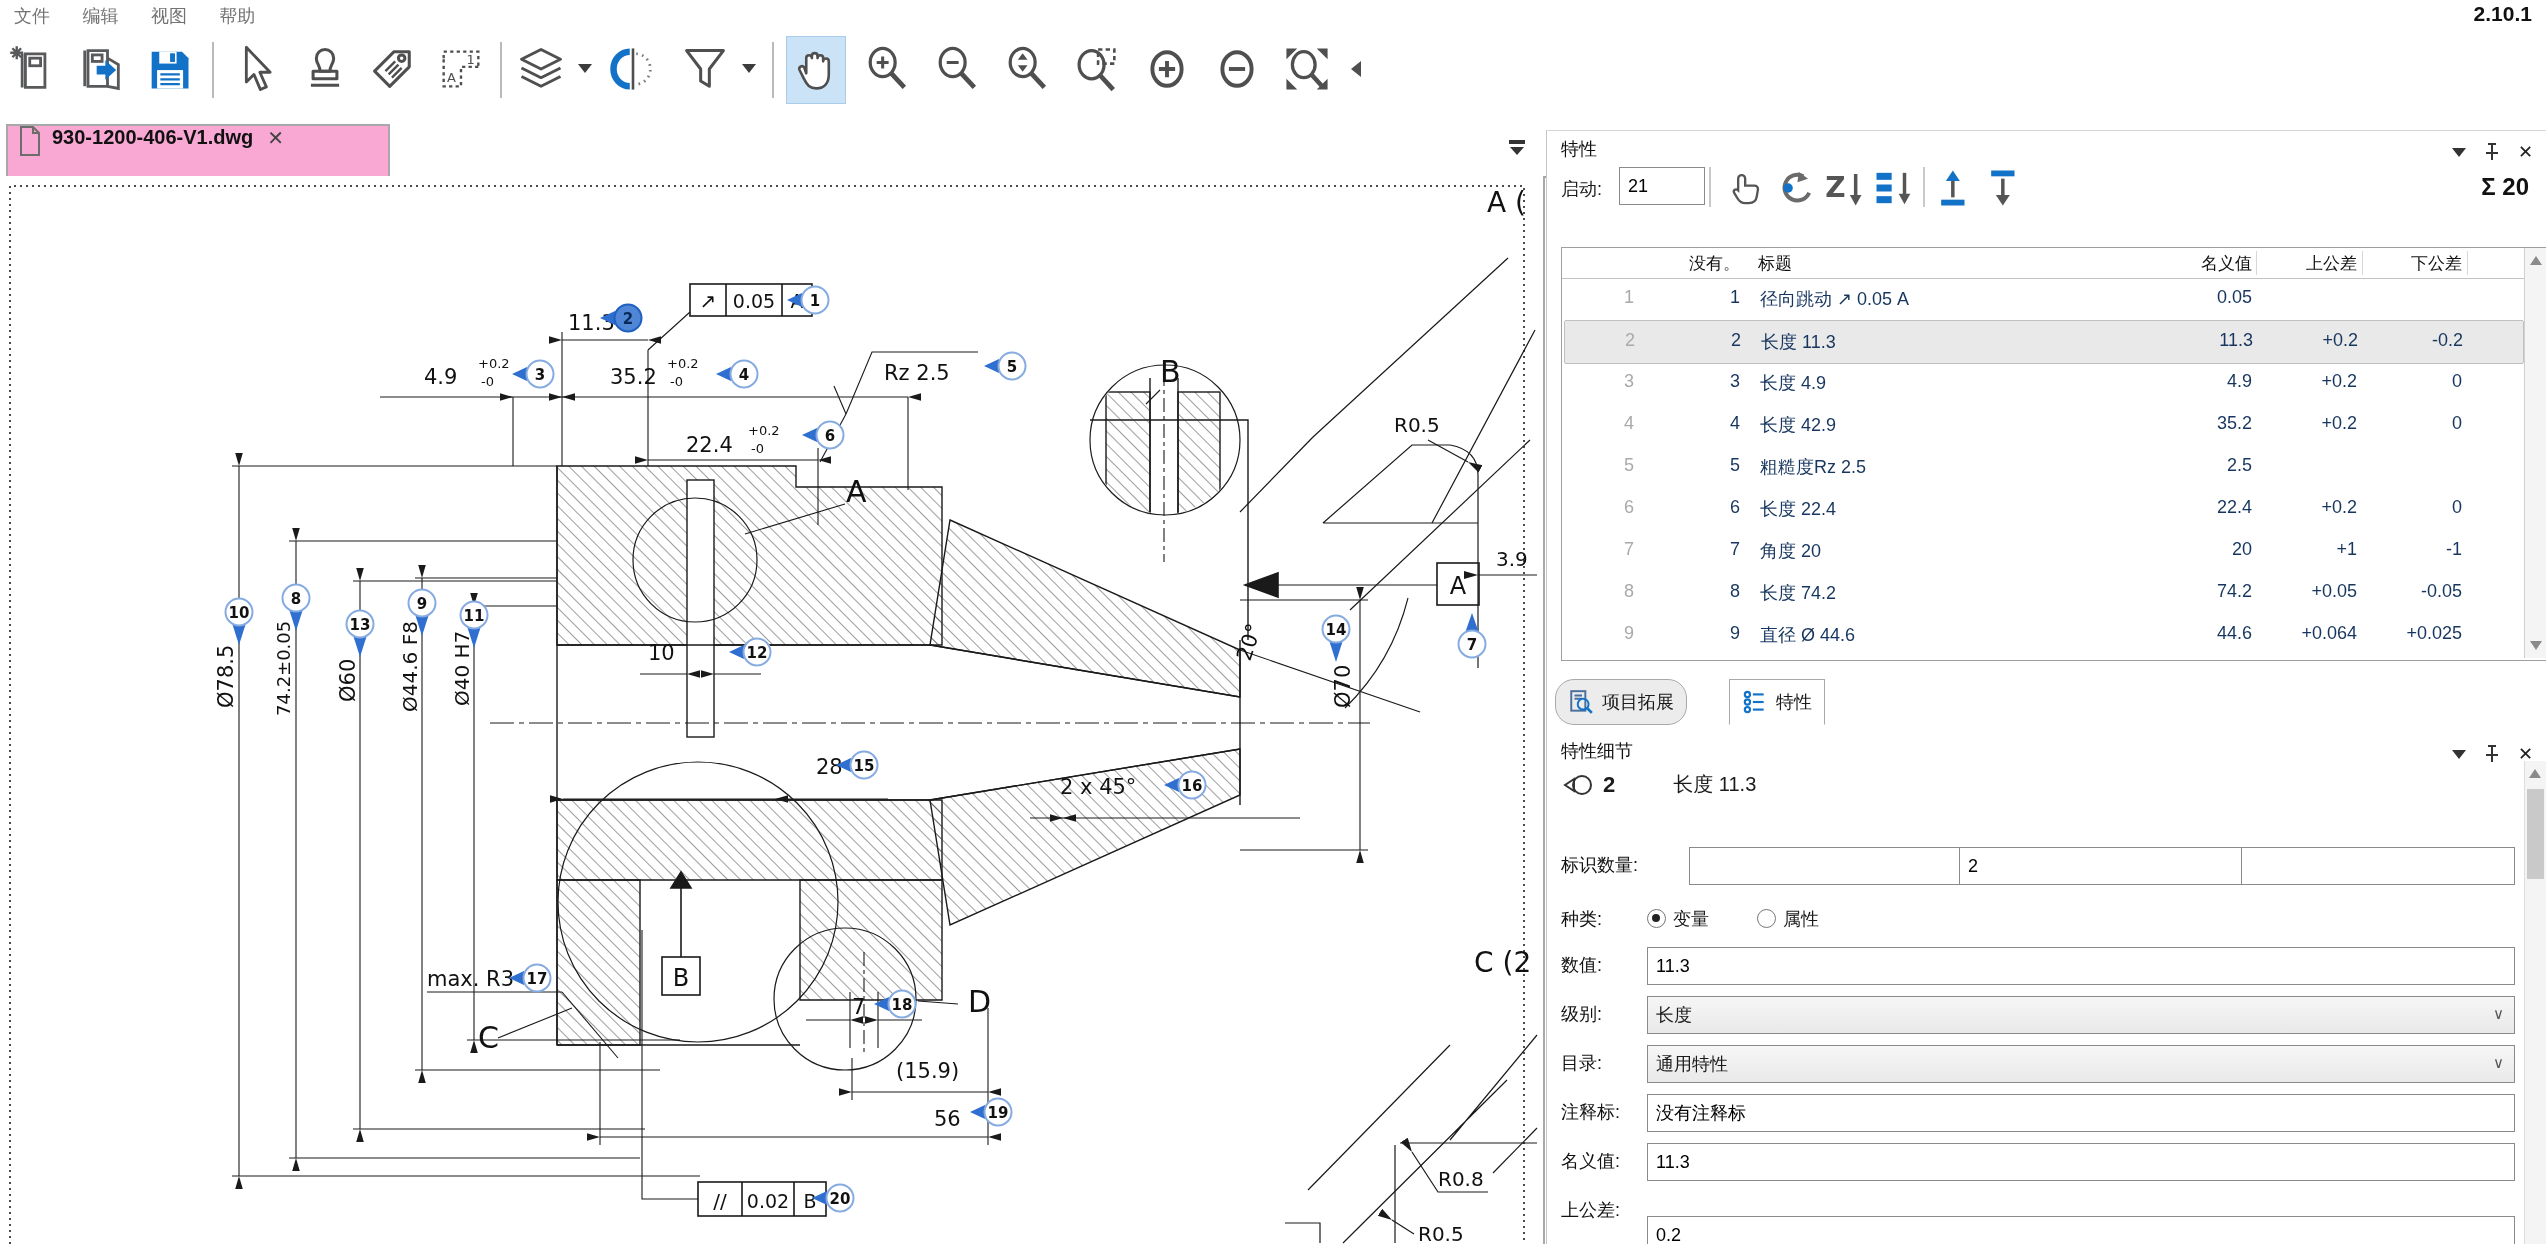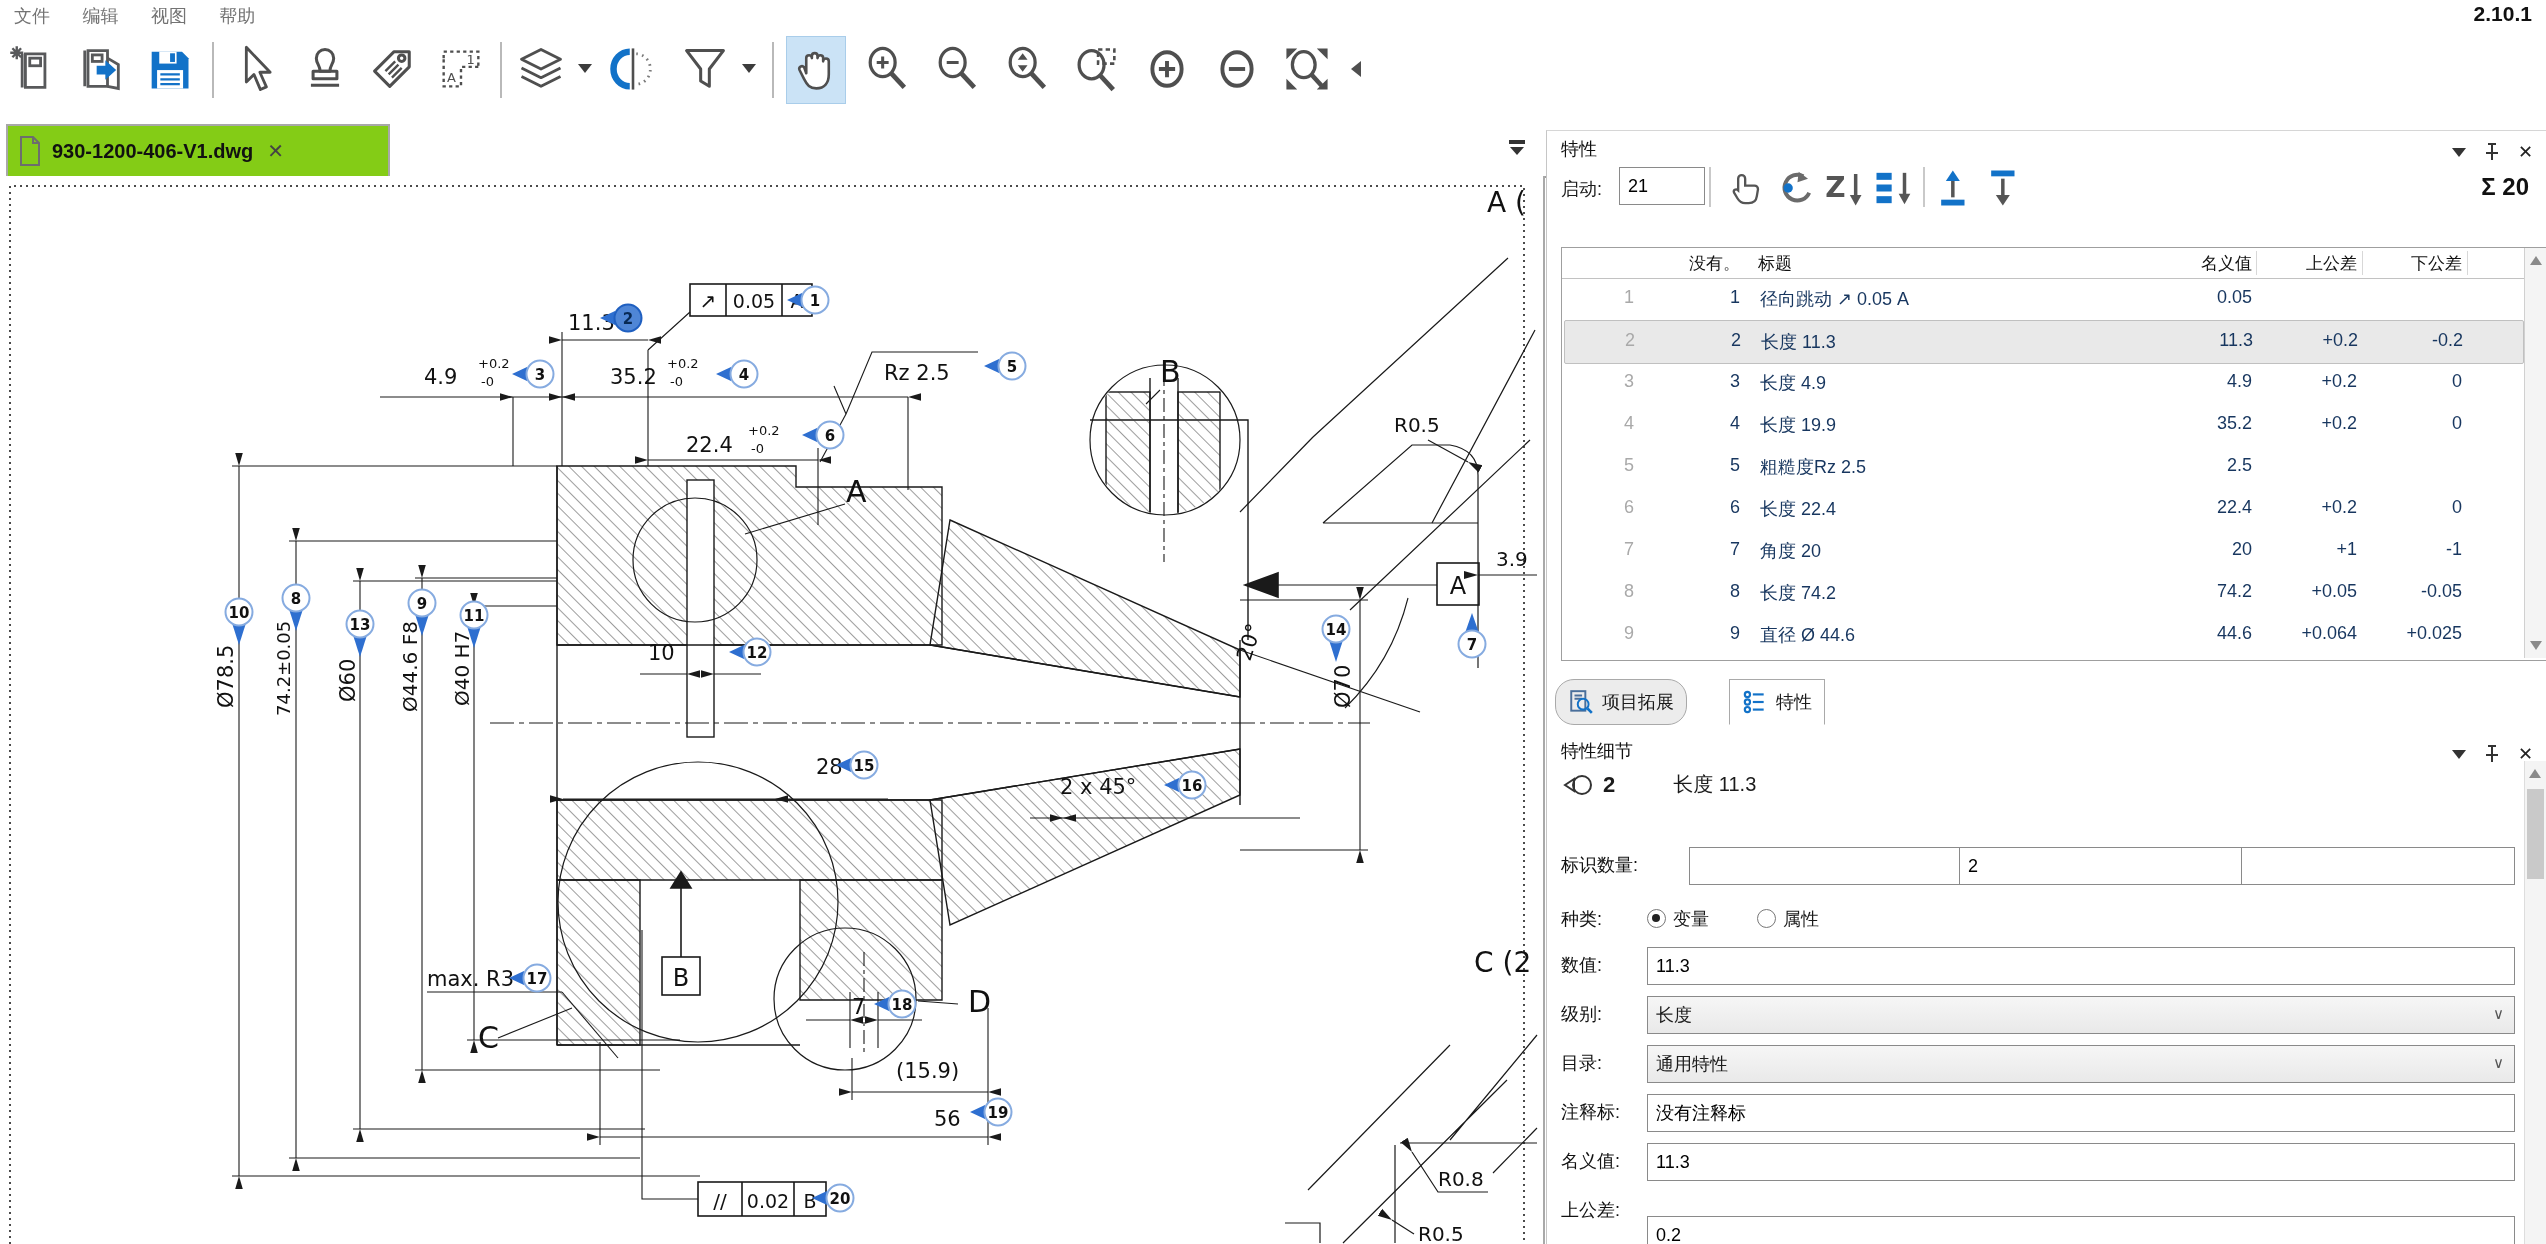--- a/index.html
+++ b/index.html
@@ -18,8 +18,8 @@
   .dd{position:absolute;top:34px;width:0;height:0;border-left:7px solid transparent;border-right:7px solid transparent;border-top:9px solid #3c3c3c;}
   
   #tabbar{left:0;top:118px;width:1546px;height:58px;border-bottom:2px solid #9f9f9f;}
-  #doc-tab{position:absolute;left:6px;top:6px;height:50px;width:360px;background:#84cc16;
-           border:2px solid #a8a8a8;border-bottom:none;display:flex;align-items:center;padding:0 10px;}
+  #doc-tab{position:absolute;left:6px;top:6px;height:50px;width:360px;background:#f9a8d4;
+           border:2px solid #a8a8a8;border-bottom:none;display:flex;padding:0 10px;}
   #doc-tab .title{font-size:20px;font-weight:bold;color:#111;margin:0 14px 0 10px;}
   #doc-tab .close{font-size:20px;color:#444;cursor:pointer;}
   #canvas-chevron{position:absolute;left:1506px;top:18px;width:22px;height:24px;}

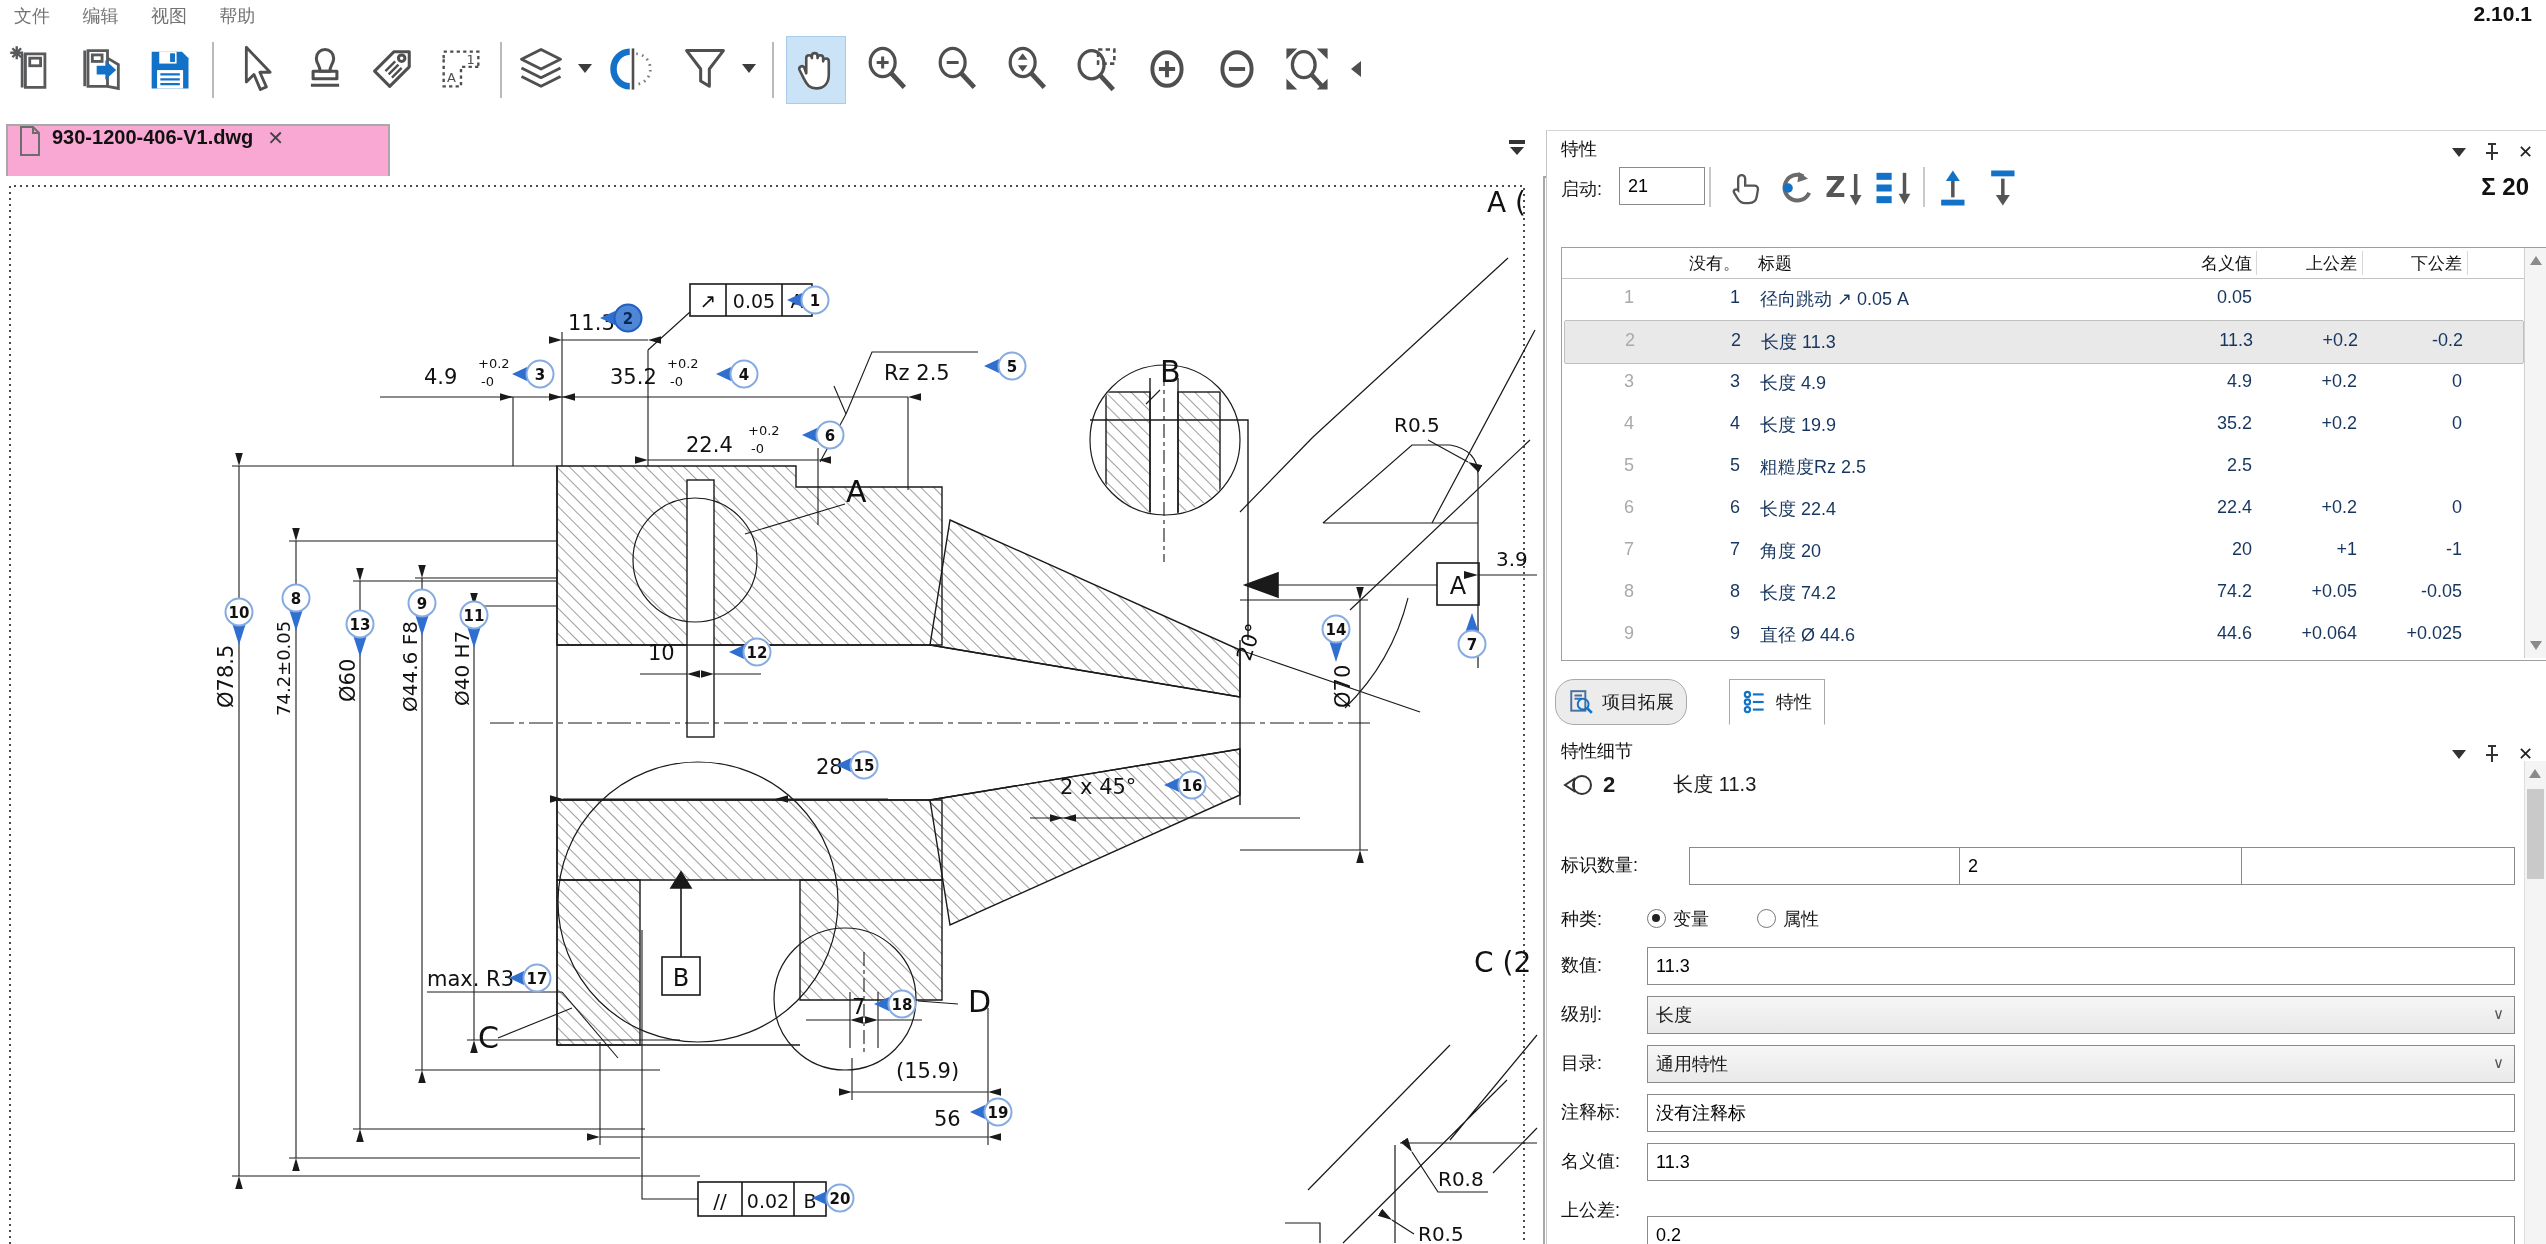--- a/index.html
+++ b/index.html
@@ -616,7 +616,7 @@
         <div class="trow" style="top: 156px;">
           <span class="tc gut r" style="left: 0px; width: 70px;">4</span>
           <span class="tc r" style="left: 80px; width: 96px;">4</span>
-          <span class="tc" style="left: 196px; width: 360px;">长度 19.9</span>
+          <span class="tc" style="left: 196px; width: 360px;">长度 42.9</span>
           <span class="tc r" style="left: 560px; width: 128px;">35.2</span>
           <span class="tc r" style="left: 700px; width: 93px;">+0.2</span>
           <span class="tc r" style="left: 805px; width: 93px;">0</span>

